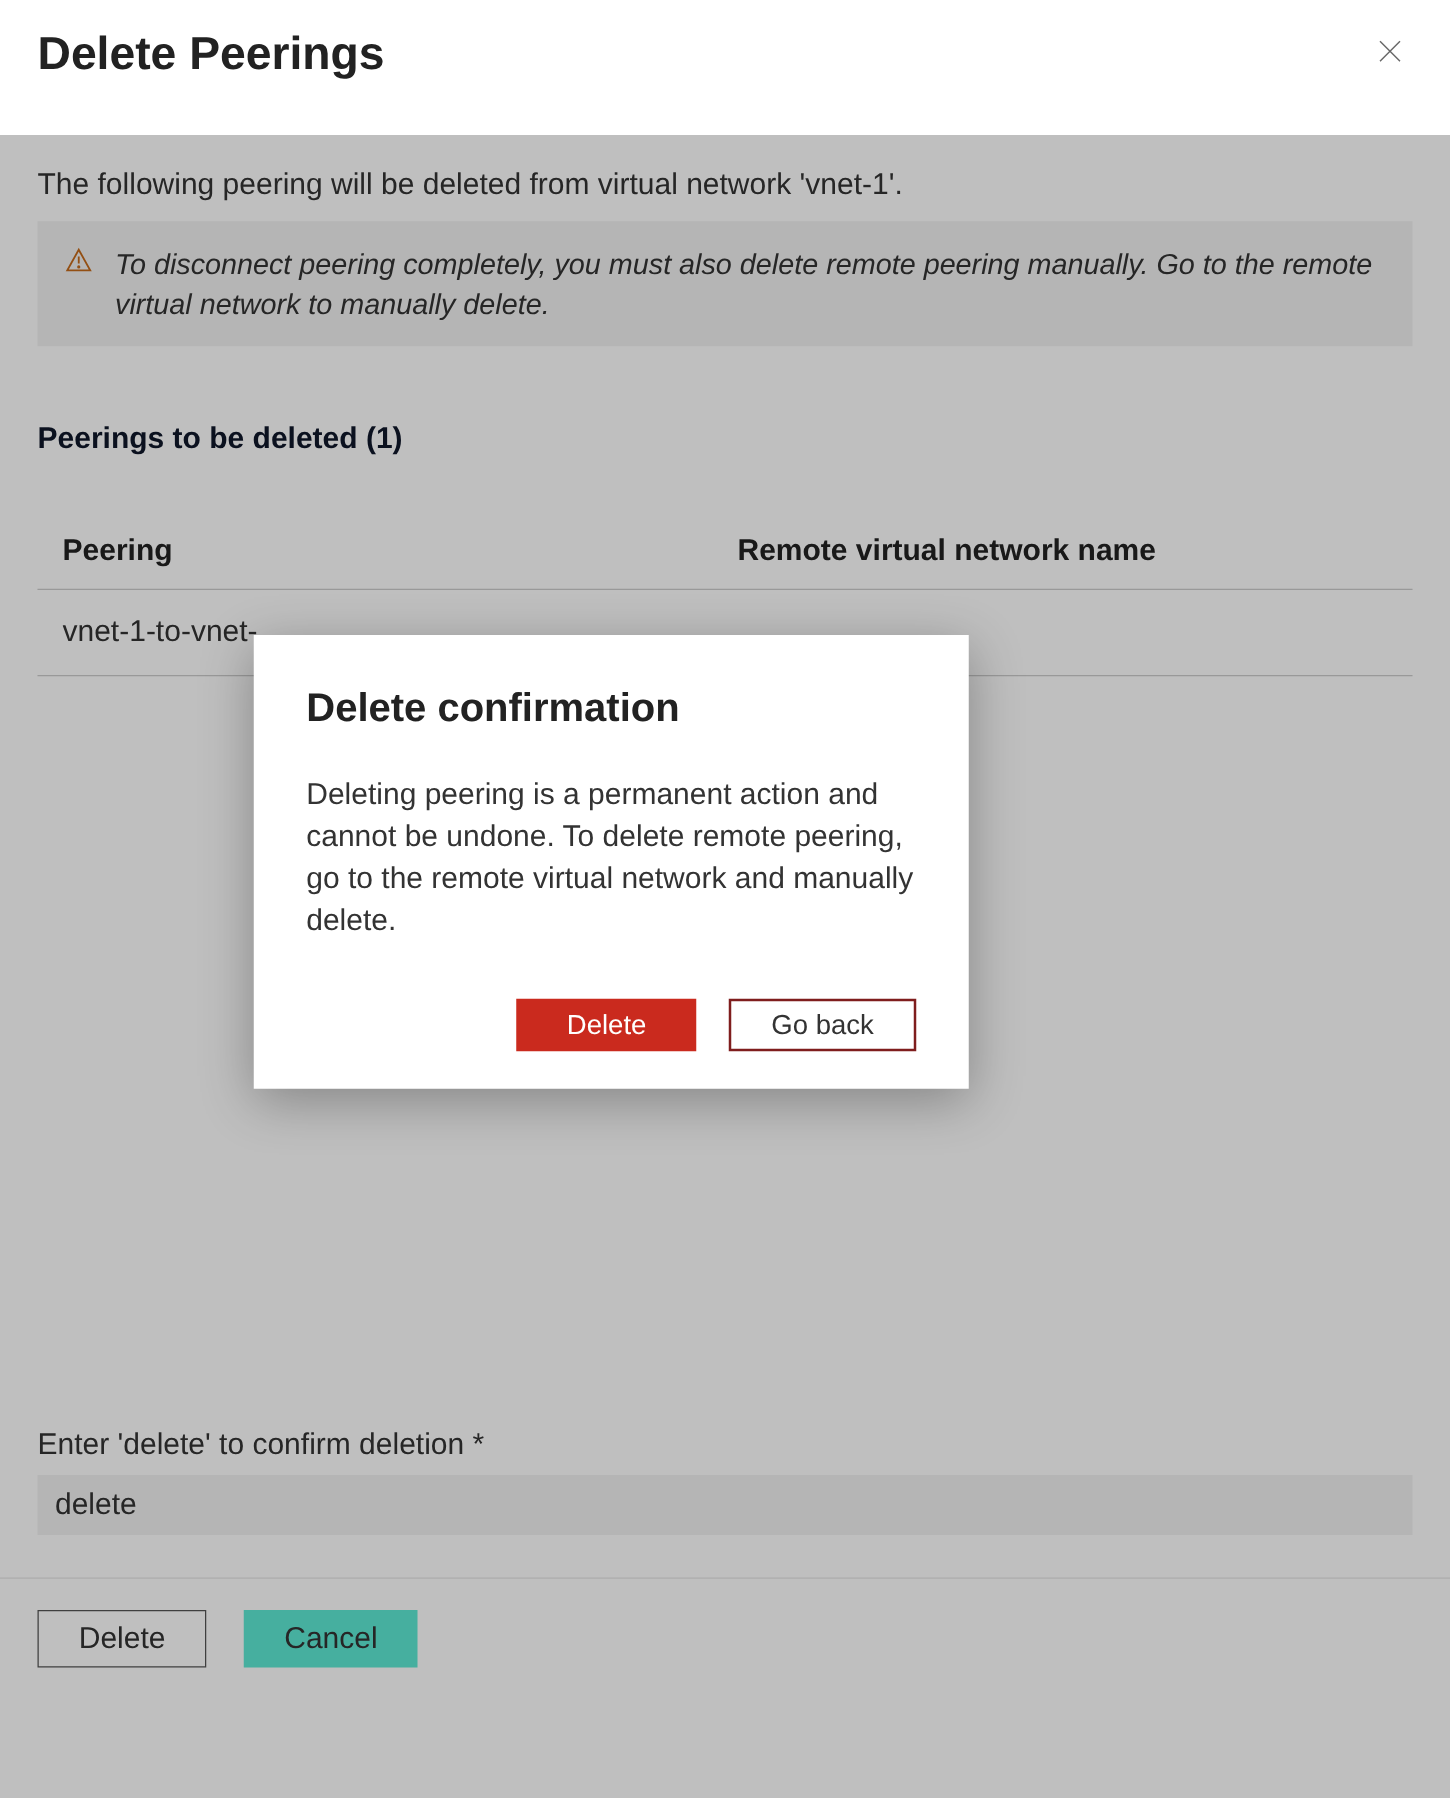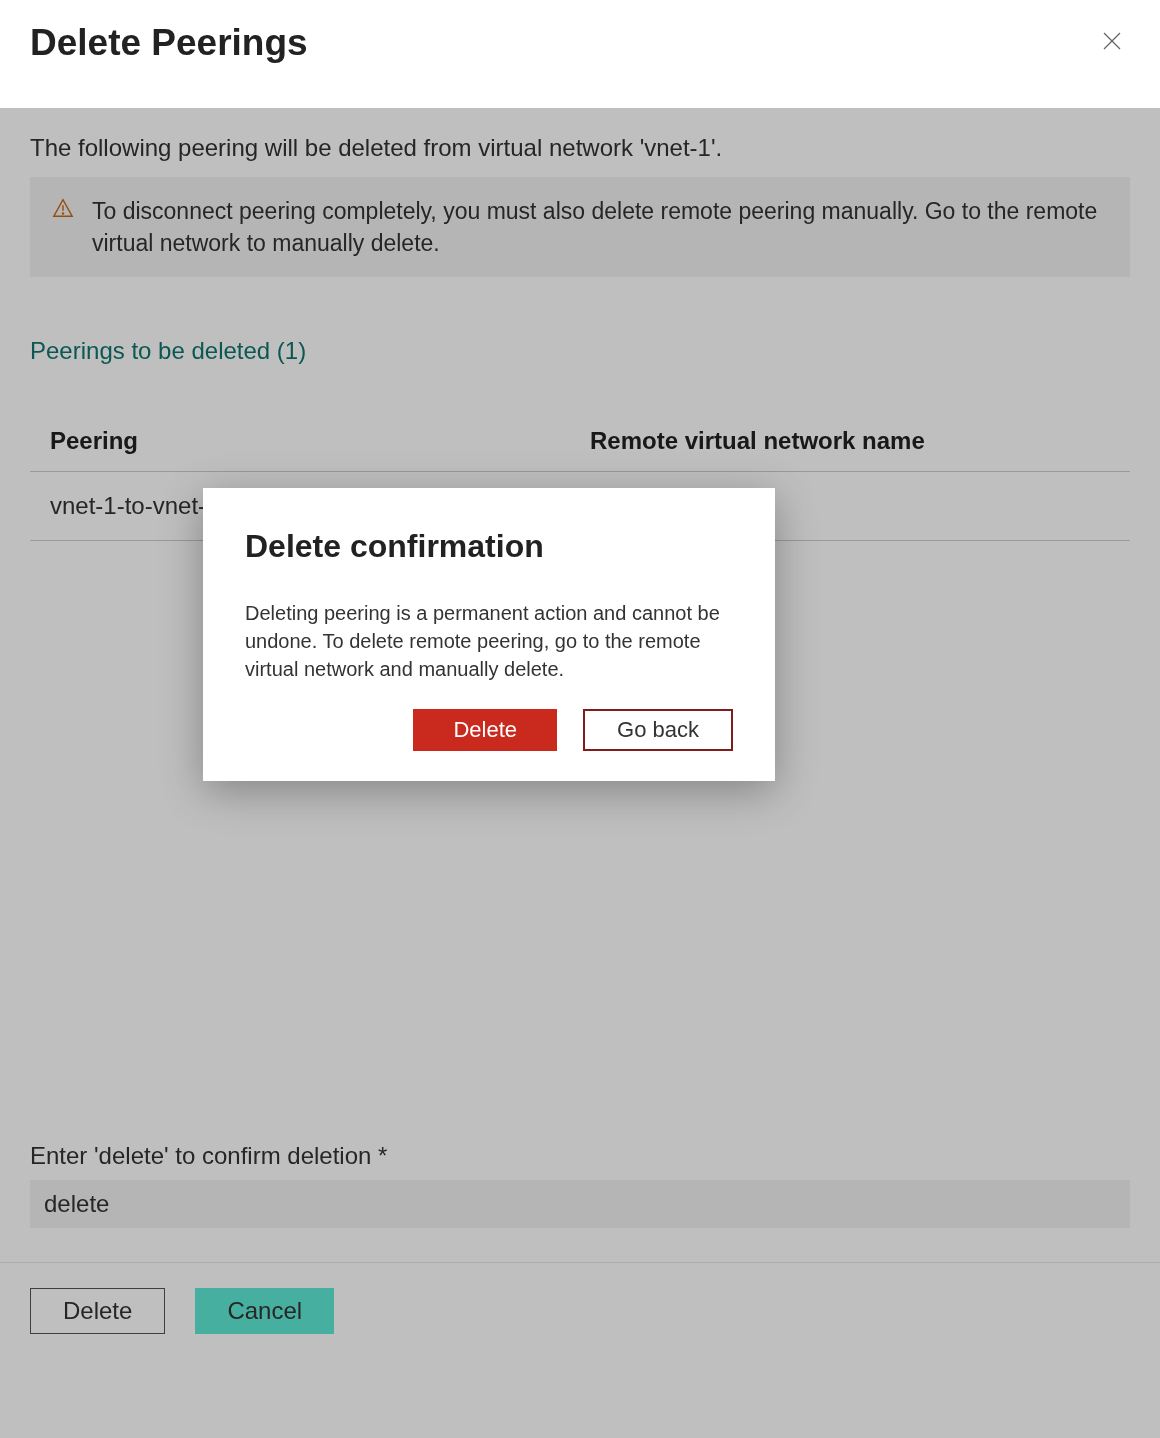--- a/index.html
+++ b/index.html
@@ -55,6 +55,7 @@
       padding: 18px 22px;
       gap: 18px;
       margin-bottom: 60px;
+      font-style: italic;
     }
     .warning-icon {
       flex-shrink: 0;

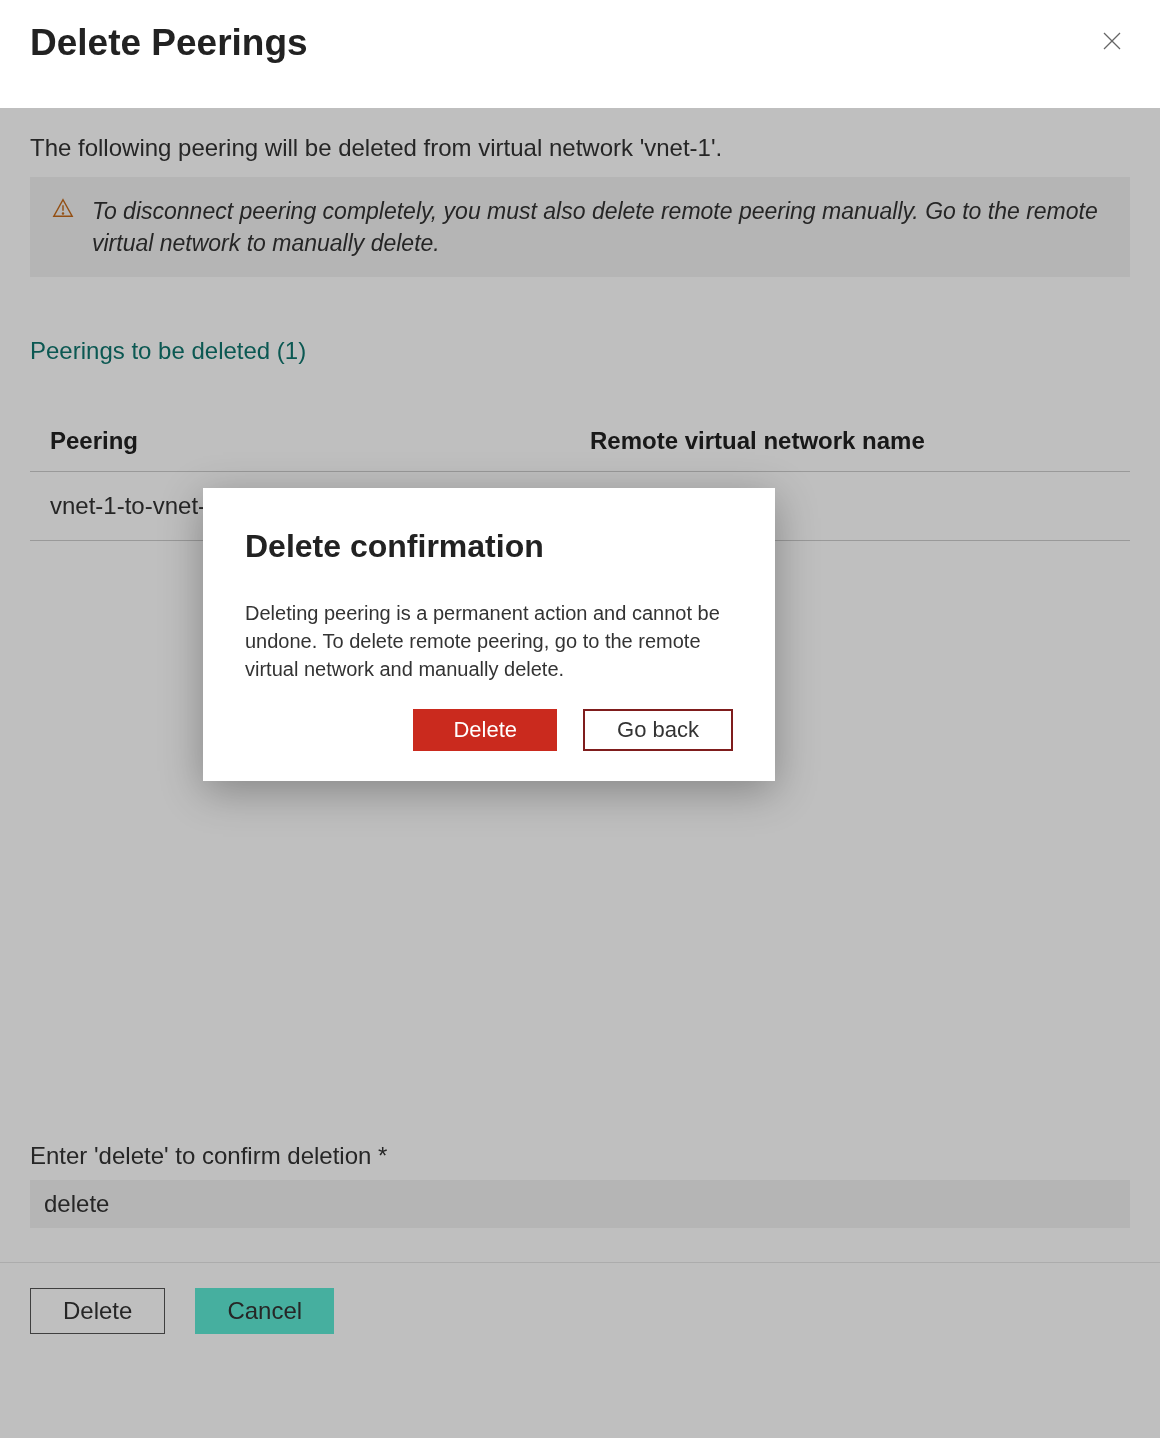--- a/index.html
+++ b/index.html
@@ -73,8 +73,9 @@
     }
     .section-label {
       font-size: 24px;
-      color: #0f766e;
+      color: #0f172a;
       margin-bottom: 46px;
+      font-weight: bold;
     }
     .table {
       width: 100%;

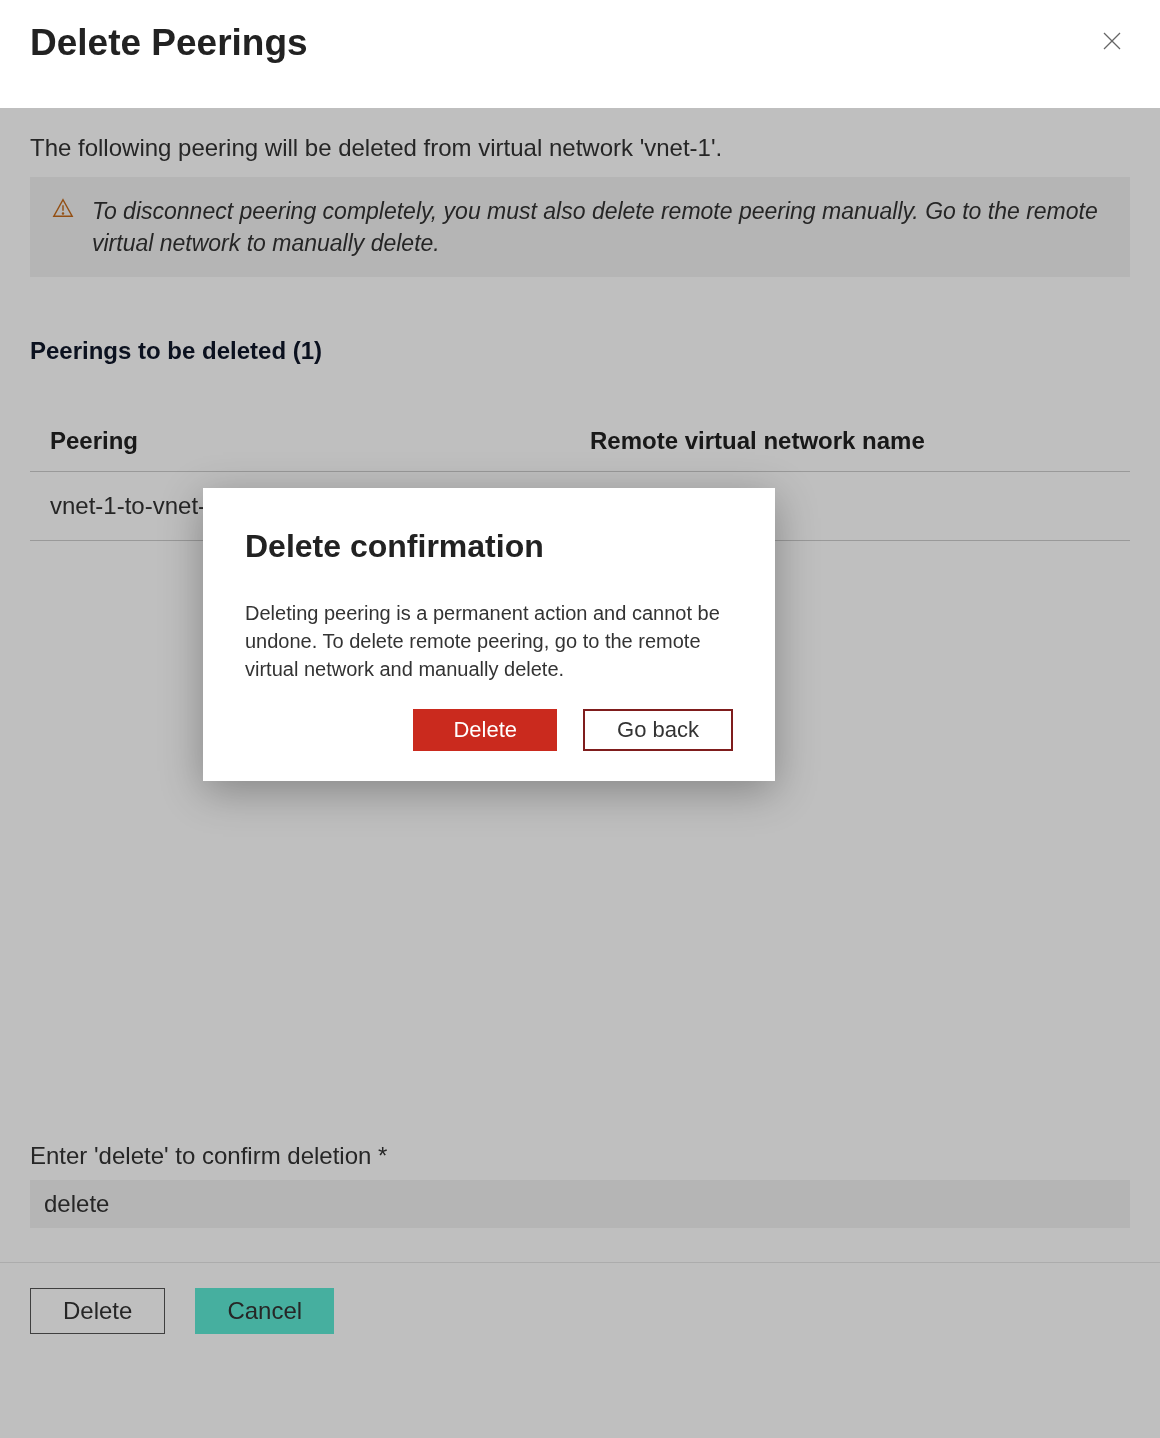--- a/index.html
+++ b/index.html
@@ -175,7 +175,7 @@
     }
     .modal {
       position: absolute;
-      top: 488px;
+      top: 508px;
       left: 203px;
       width: 572px;
       background: #ffffff;

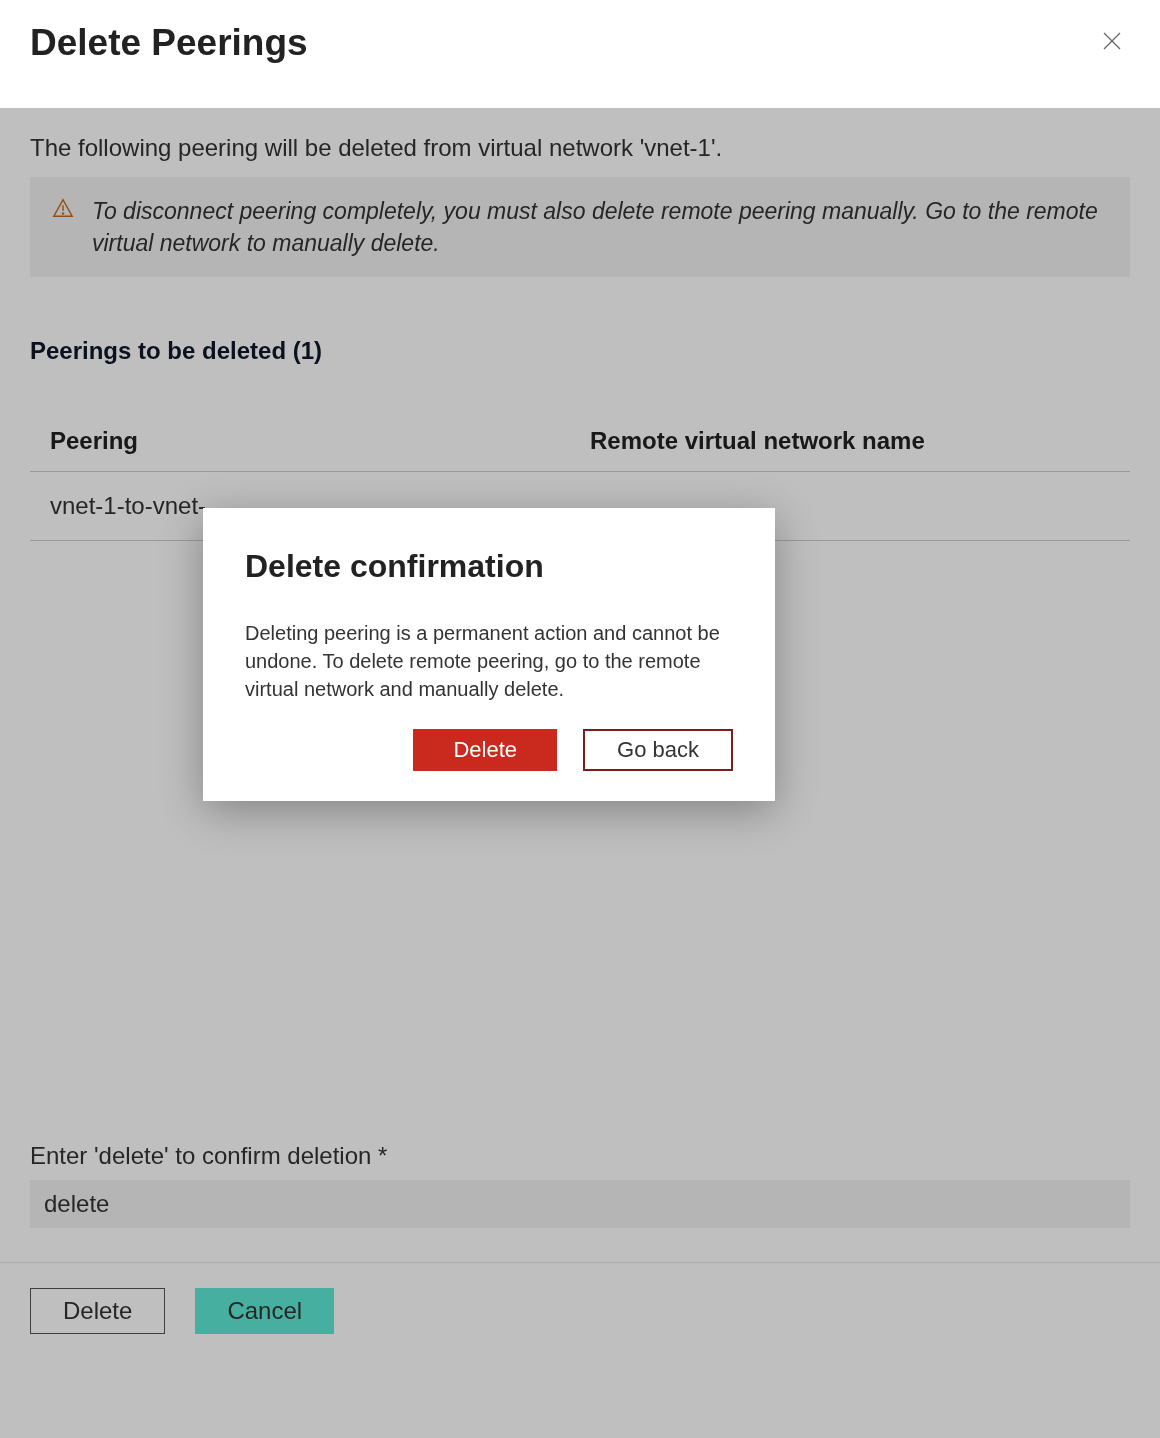--- a/index.html
+++ b/index.html
@@ -189,10 +189,10 @@
       margin-bottom: 34px;
     }
     .modal-text {
-      font-size: 20px;
+      font-size: 24px;
       color: #333;
       line-height: 1.4;
-      margin-bottom: 26px;
+      margin-bottom: 46px;
     }
     .modal-actions {
       display: flex;

